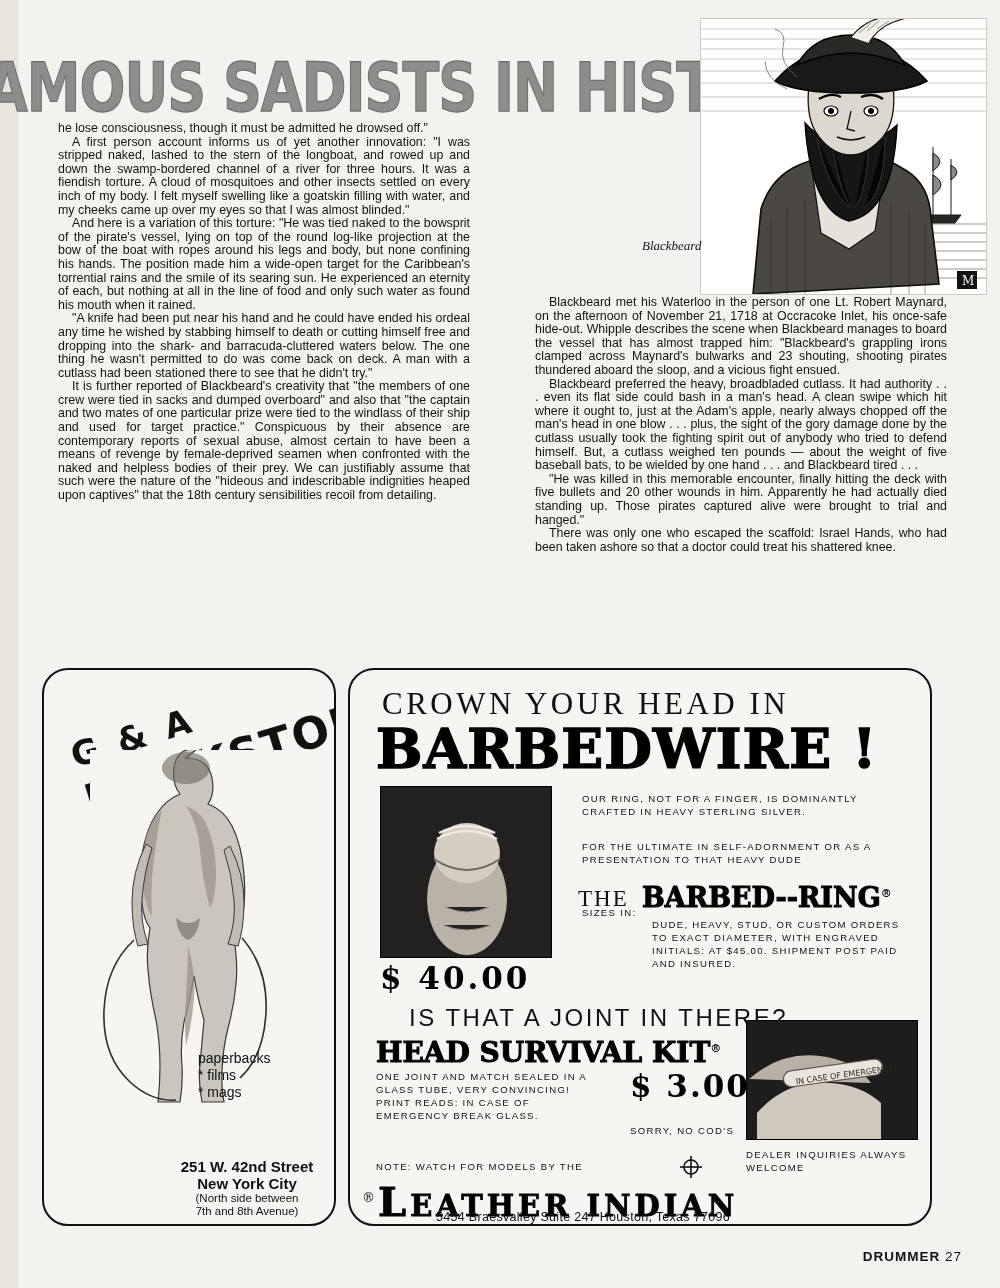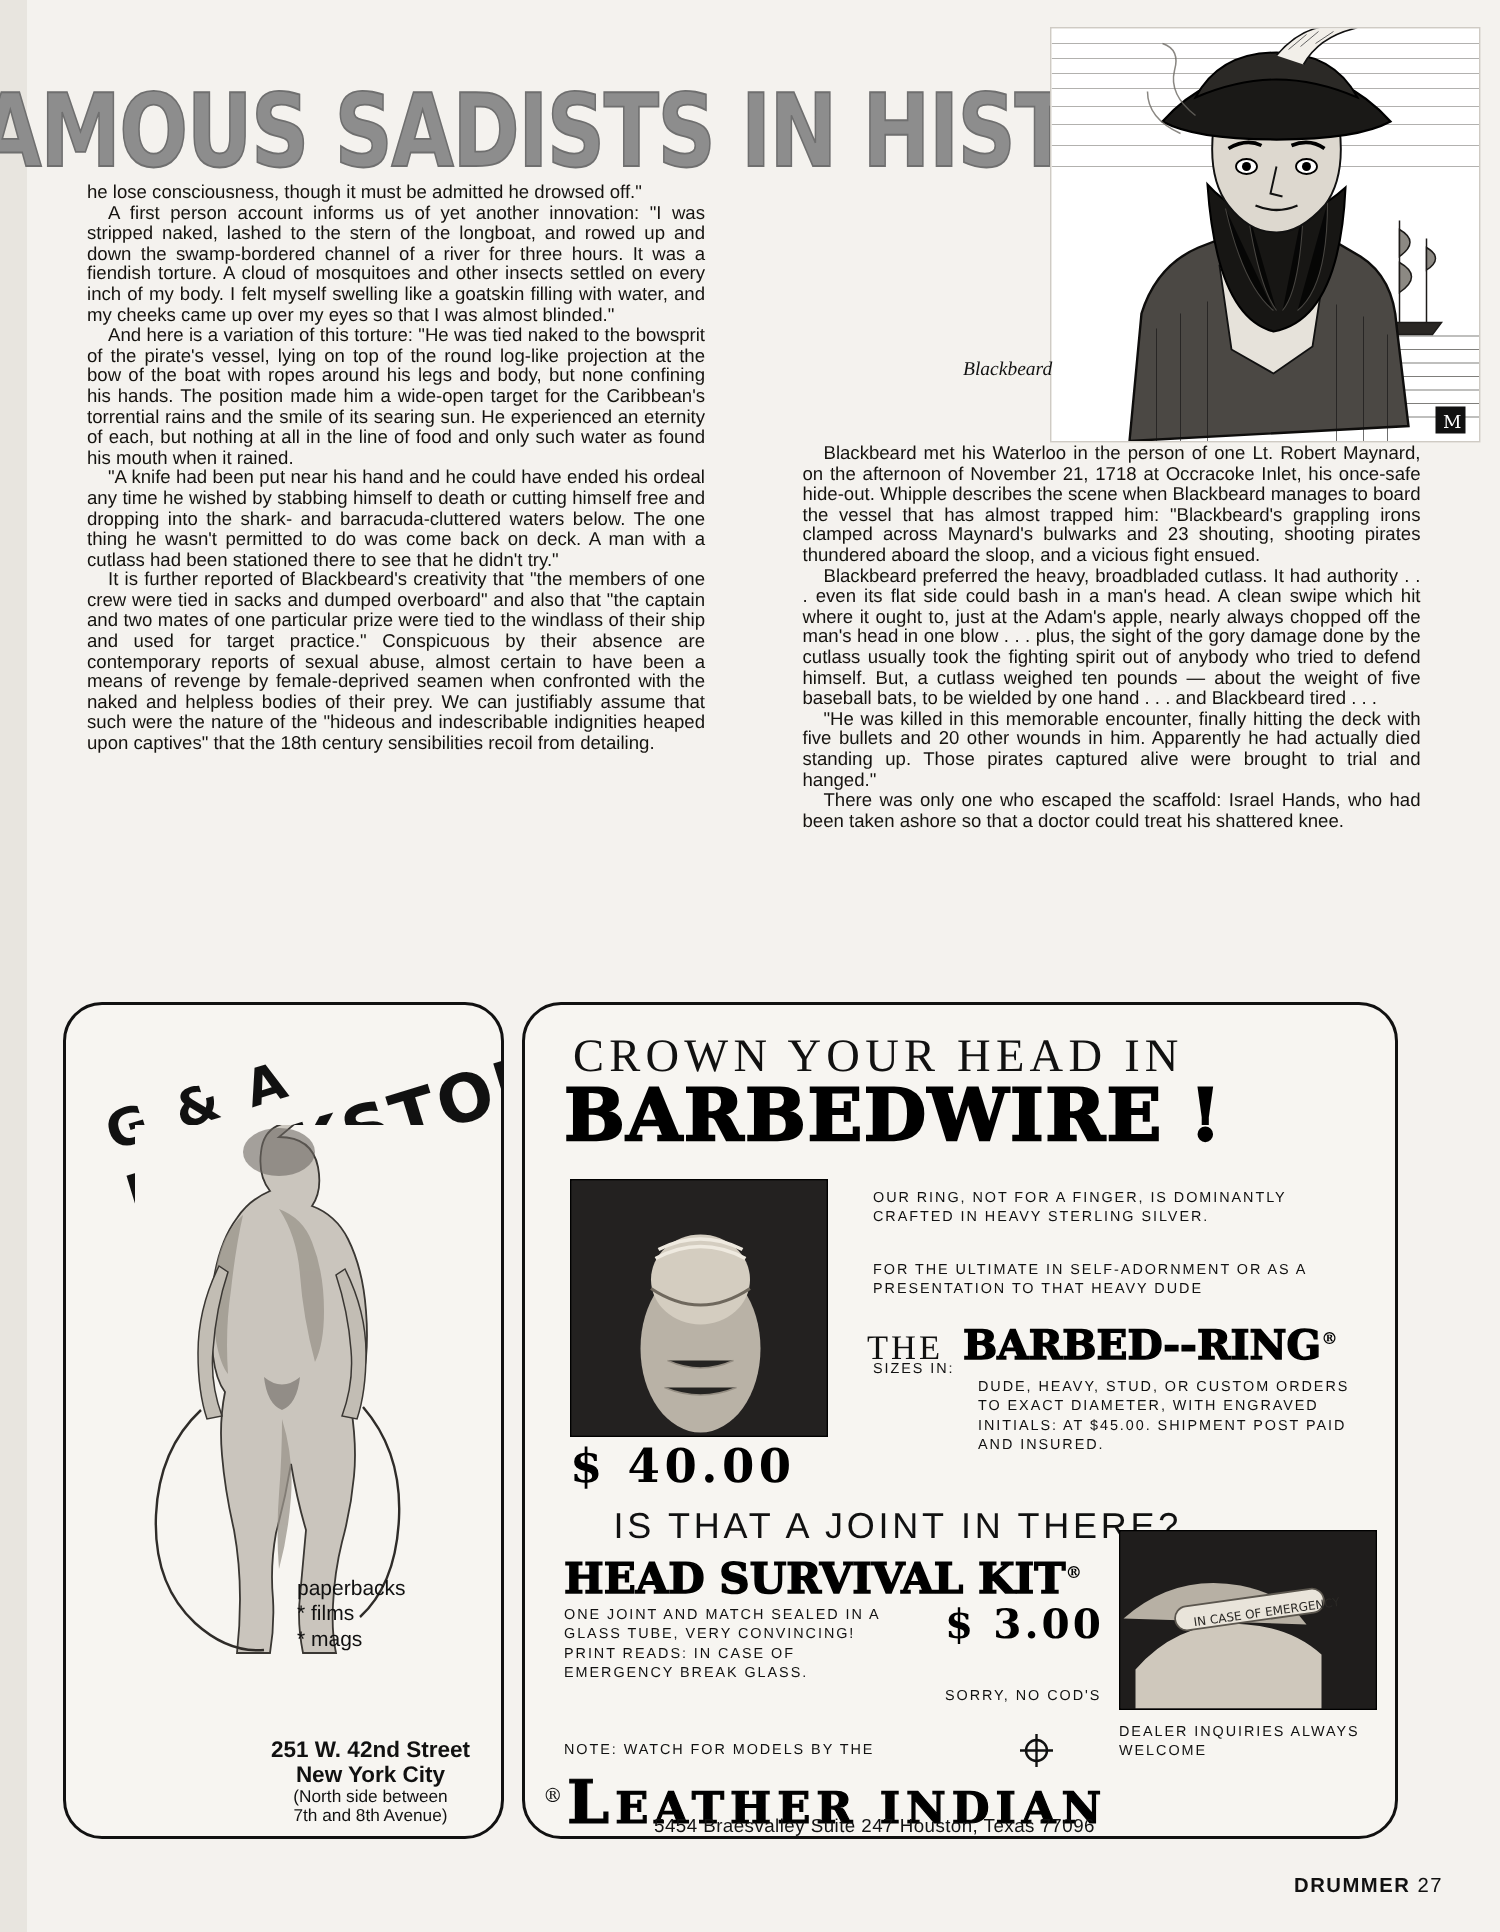--- a/index.html
+++ b/index.html
@@ -101,7 +101,7 @@
     position:absolute;left:26px;top:46px;
     font-family:"DejaVu Serif", serif;
     font-weight:bold;
-    font-size:48px;
+    font-size:55px;
     letter-spacing:1px;
     color:#000;
     -webkit-text-stroke:1.5px #000;

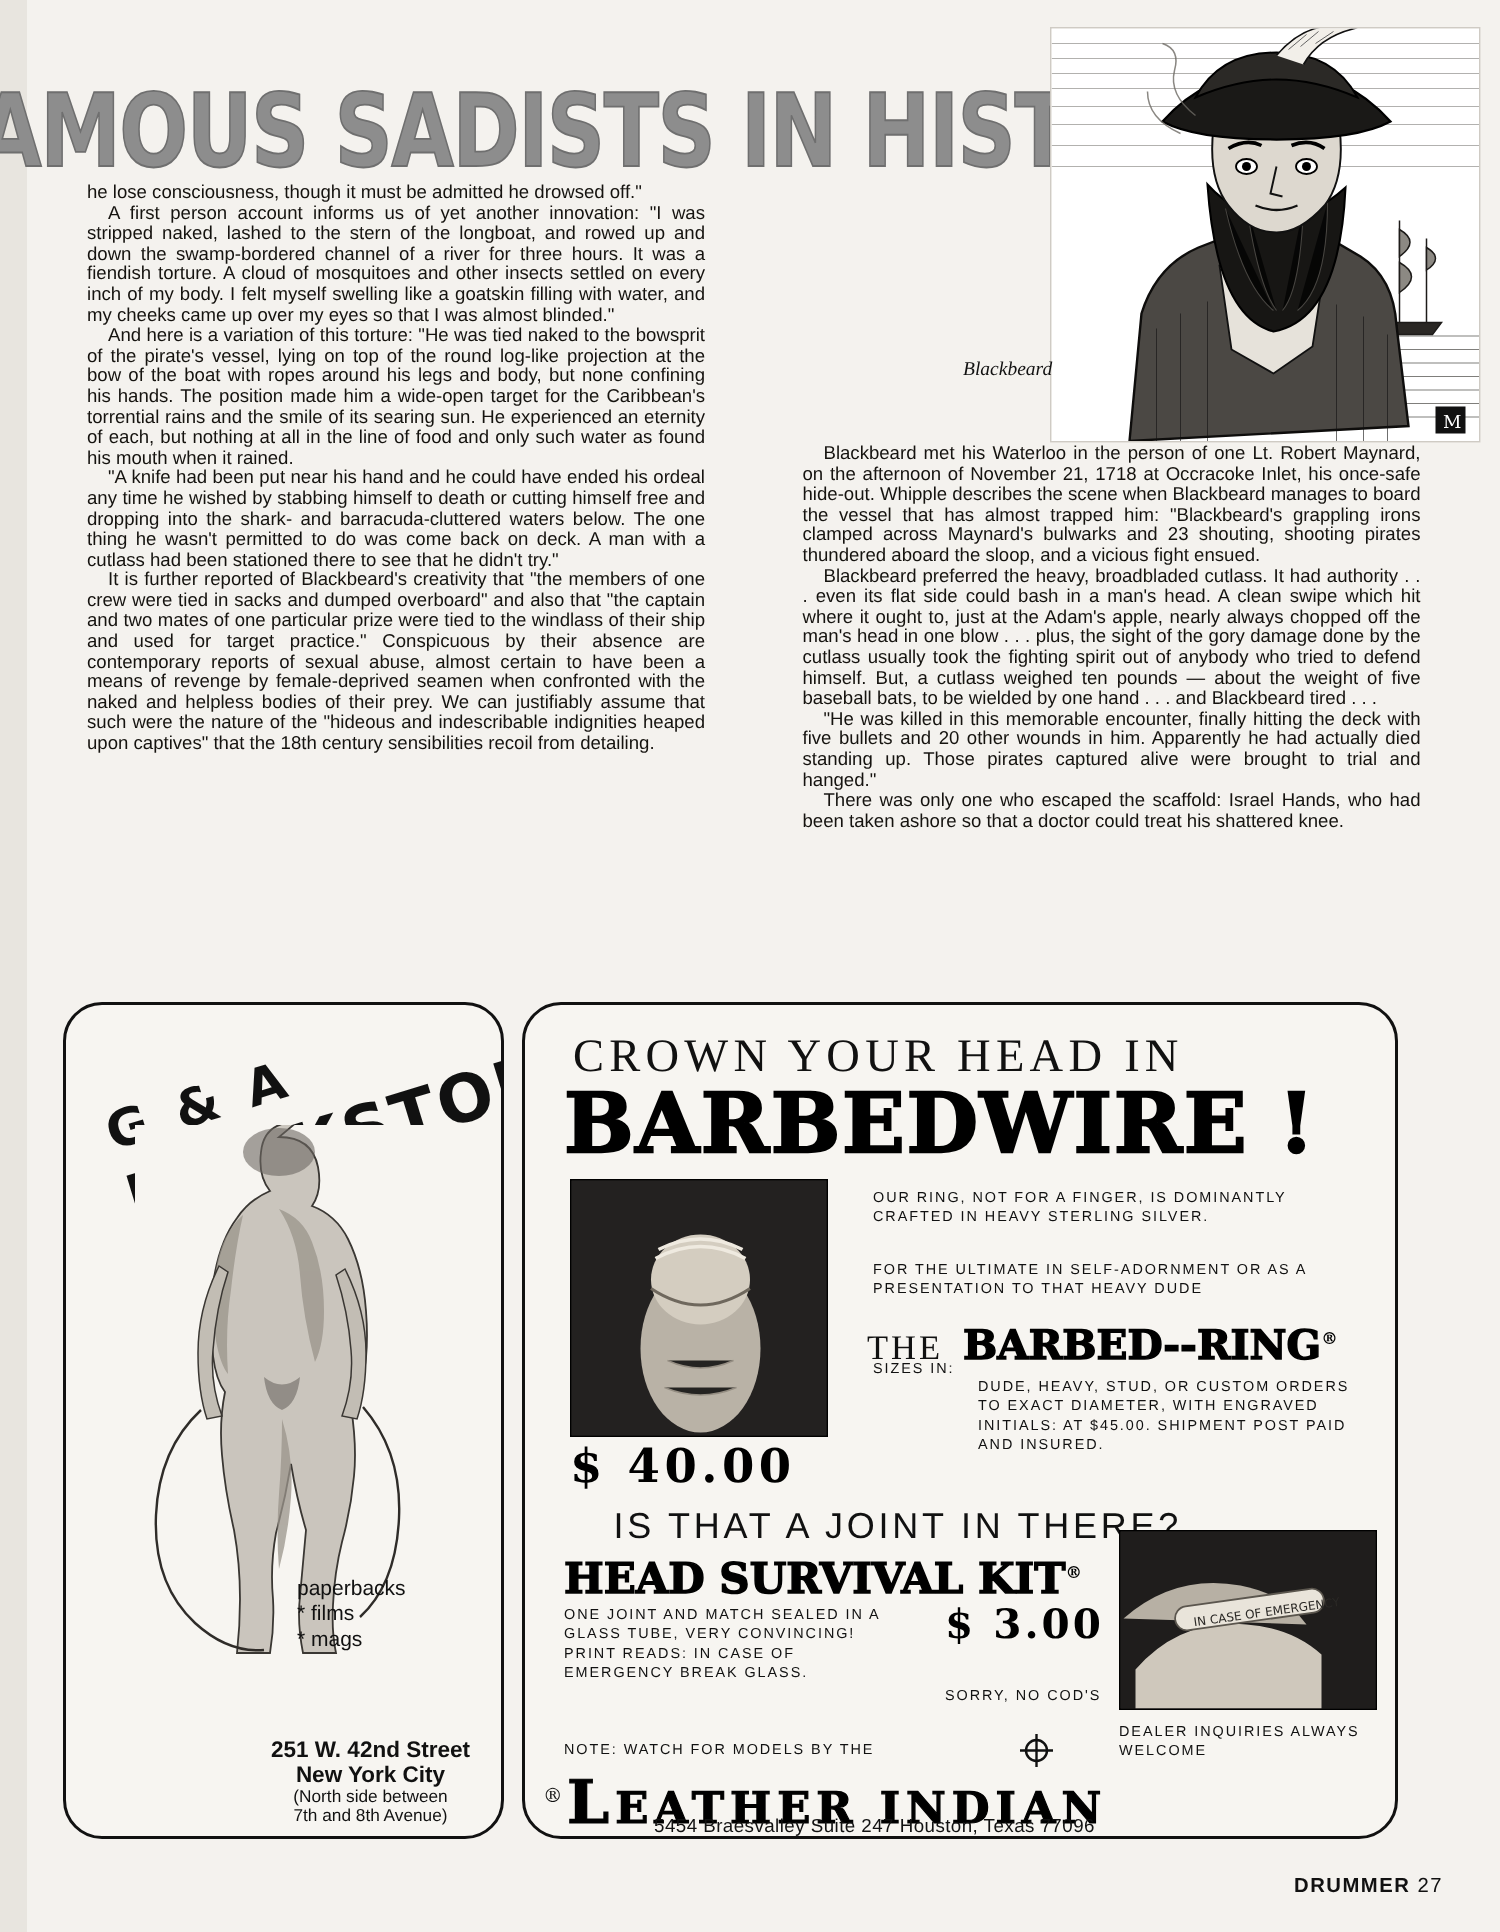--- a/index.html
+++ b/index.html
@@ -147,7 +147,7 @@
   #note-copy{position:absolute;left:26px;top:490px;width:330px;}
   .price-small{
     position:absolute;left:280px;top:398px;
-    font-family:"DejaVu Serif", serif;font-weight:bold;font-size:27px;letter-spacing:2px;color:#000;
+    font-family:"DejaVu Serif", serif;font-weight:bold;font-size:31px;letter-spacing:2px;color:#000;
   }
   #sorry{position:absolute;left:280px;top:430px;margin-top:24px;}
   #dealer{position:absolute;left:396px;top:478px;width:180px;}

